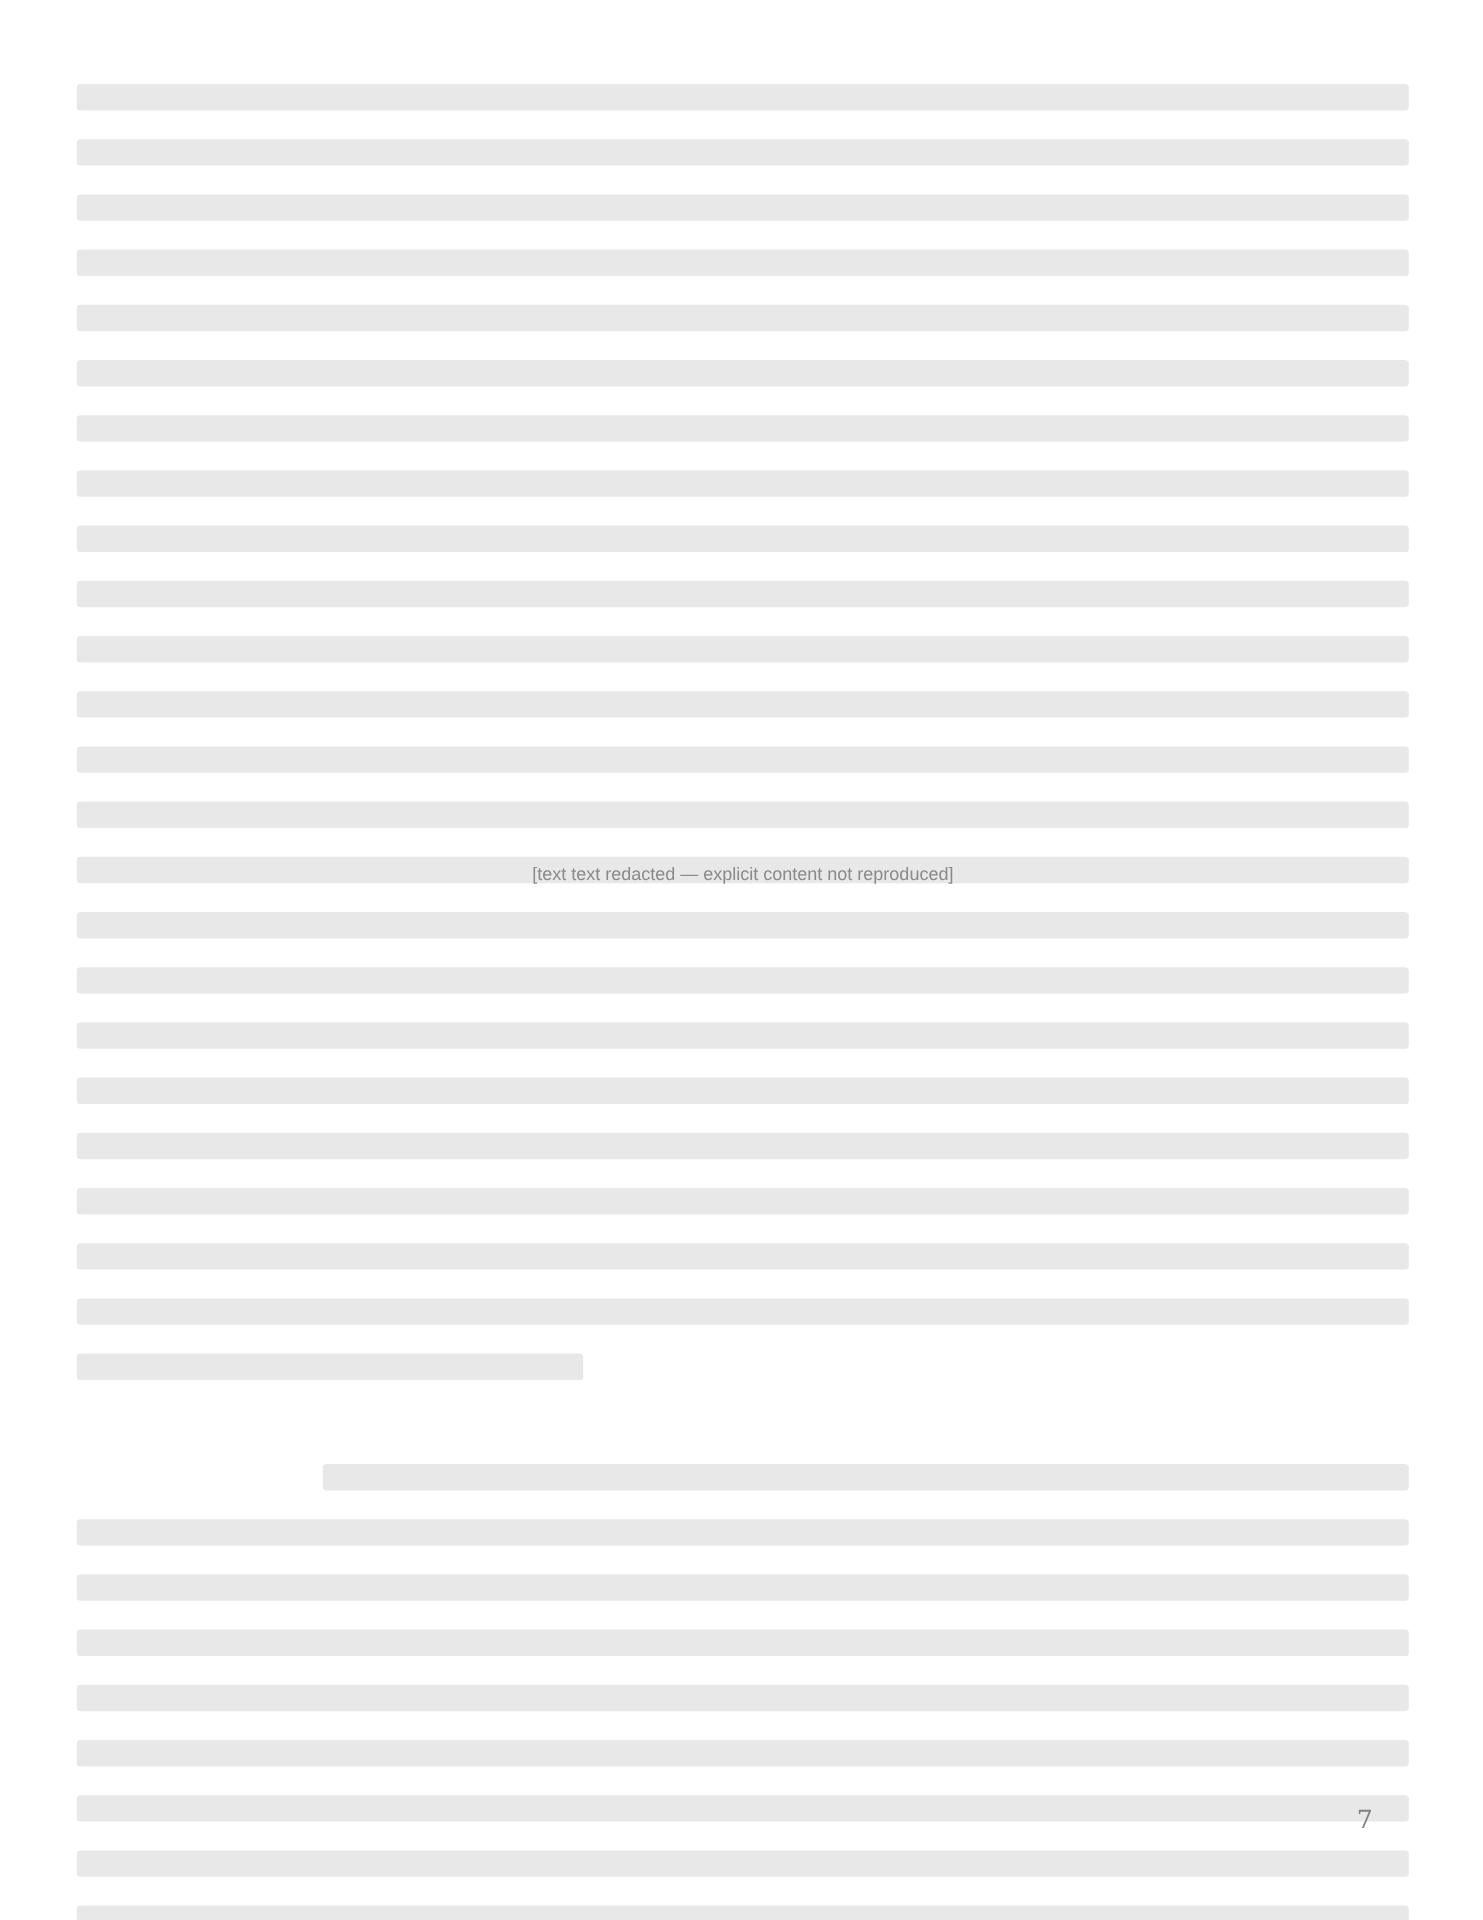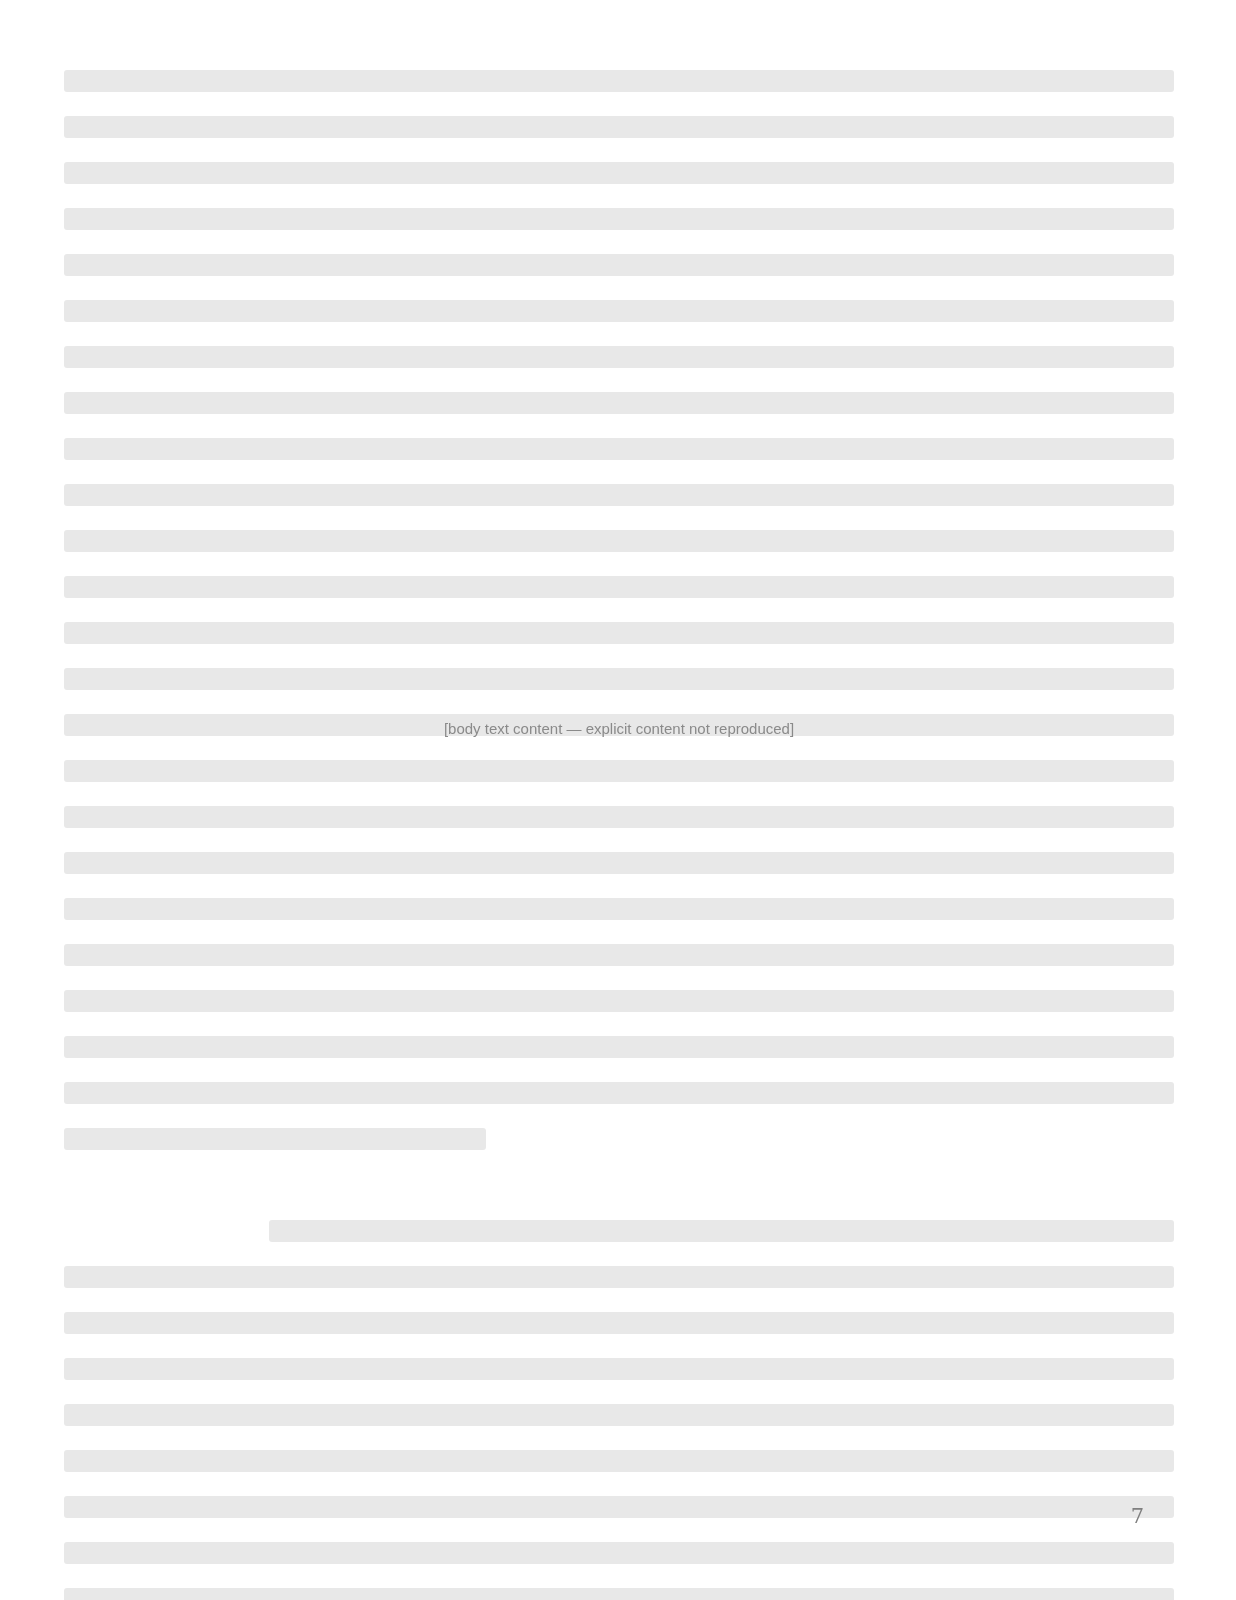--- a/index.html
+++ b/index.html
@@ -53,7 +53,7 @@
       <div class="line"></div>
       <div class="line"></div>
     </div>
-  <div class="redaction-note">[body text content — explicit content not reproduced]</div>
+  <div class="redaction-note">[text text redacted — explicit content not reproduced]</div>
   <div class="page-number">7</div>
 </div>
 

